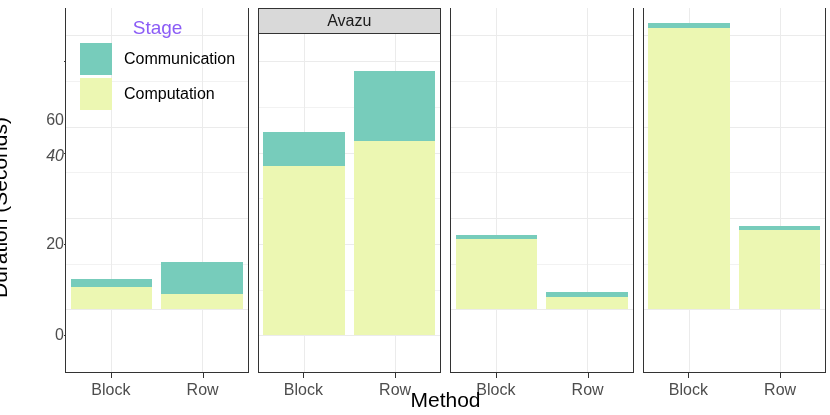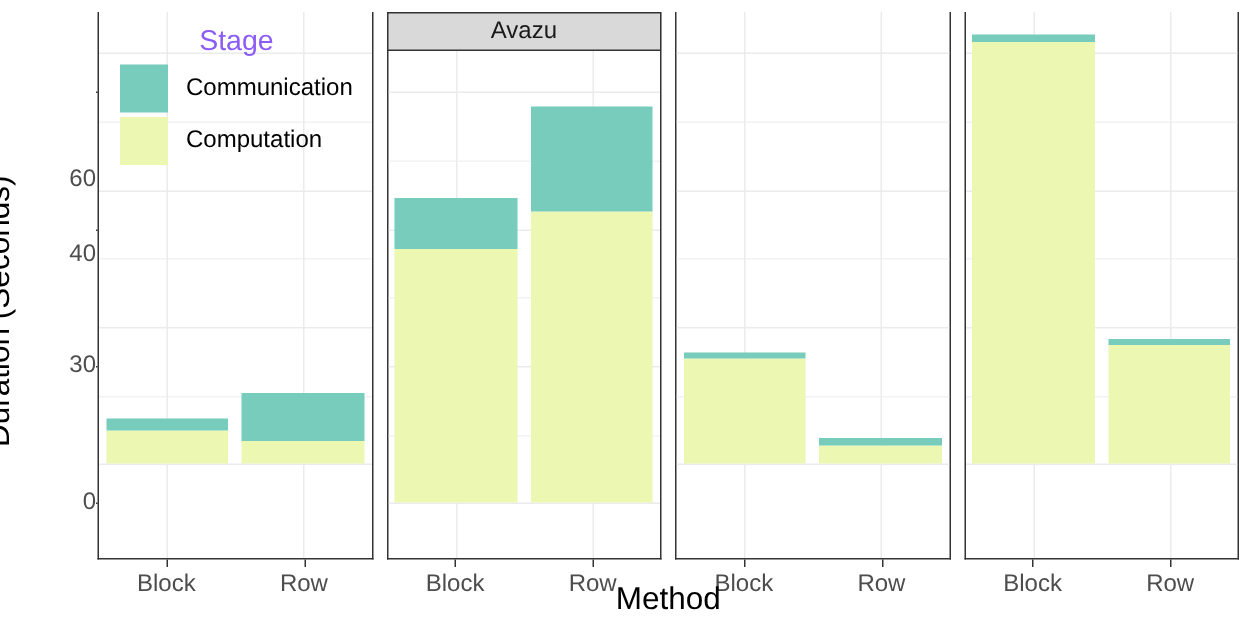--- a/index.html
+++ b/index.html
@@ -222,7 +222,7 @@
       <div class="y-tick-mark" style="top: 335.156px;"></div>
       <div class="y-tick-label" style="top: 243.896px;">30</div>
       <div class="y-tick-mark" style="top: 243.896px;"></div>
-      <div class="y-tick-label" style="top: 170px;">40</div>
+      <div class="y-tick-label" style="top: 156px; font-style: italic;">40</div>
       <div class="y-tick-mark" style="top: 152.637px;"></div>
       <div class="y-tick-label" style="top: 72px; margin-top: 48px;">60</div>
       <div class="y-tick-mark" style="top: 61.3778px;"></div>

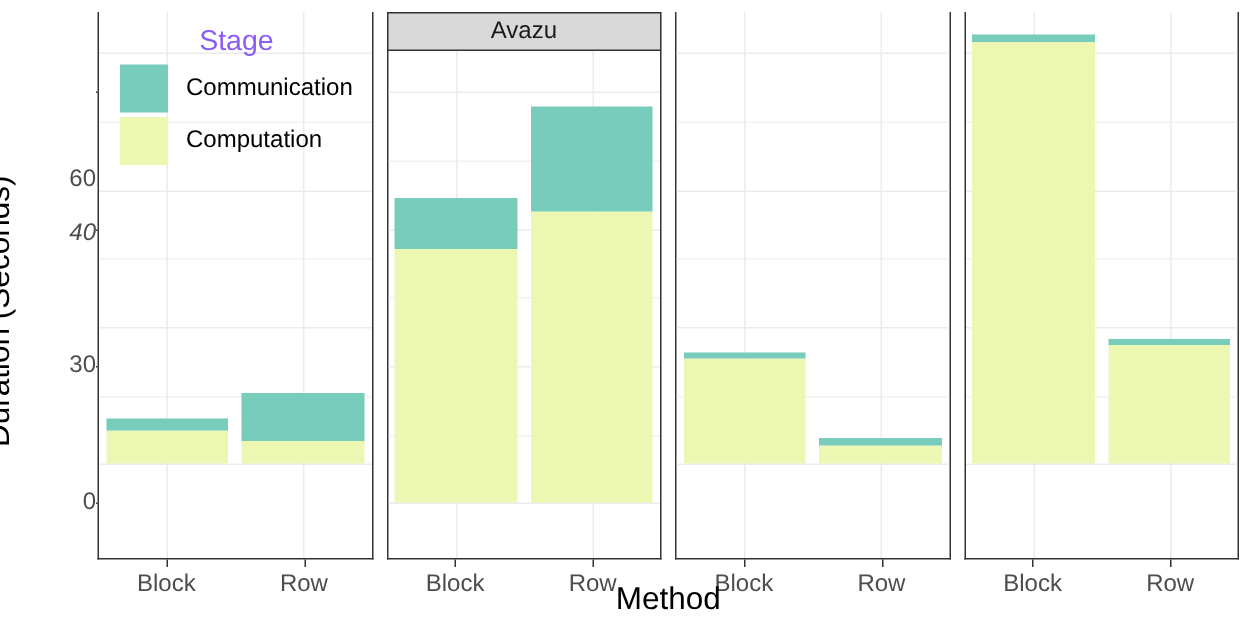--- a/index.html
+++ b/index.html
@@ -220,7 +220,7 @@
   <div id="y-axis-ticks">
       <div class="y-tick-label" style="top: 335.156px;">0</div>
       <div class="y-tick-mark" style="top: 335.156px;"></div>
-      <div class="y-tick-label" style="top: 243.896px;">30</div>
+      <div class="y-tick-label" style="top: 243.896px;">20</div>
       <div class="y-tick-mark" style="top: 243.896px;"></div>
       <div class="y-tick-label" style="top: 156px; font-style: italic;">40</div>
       <div class="y-tick-mark" style="top: 152.637px;"></div>

